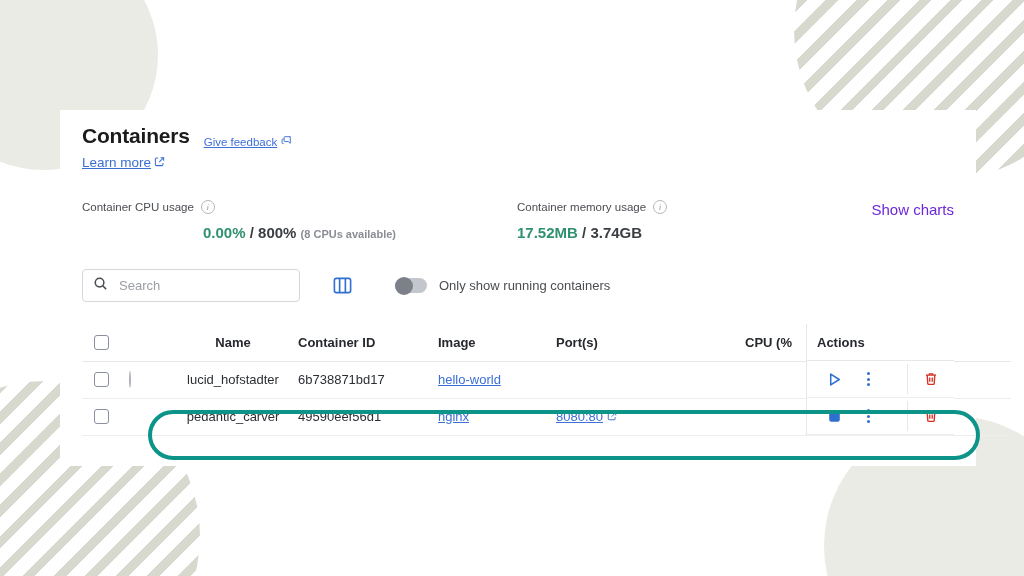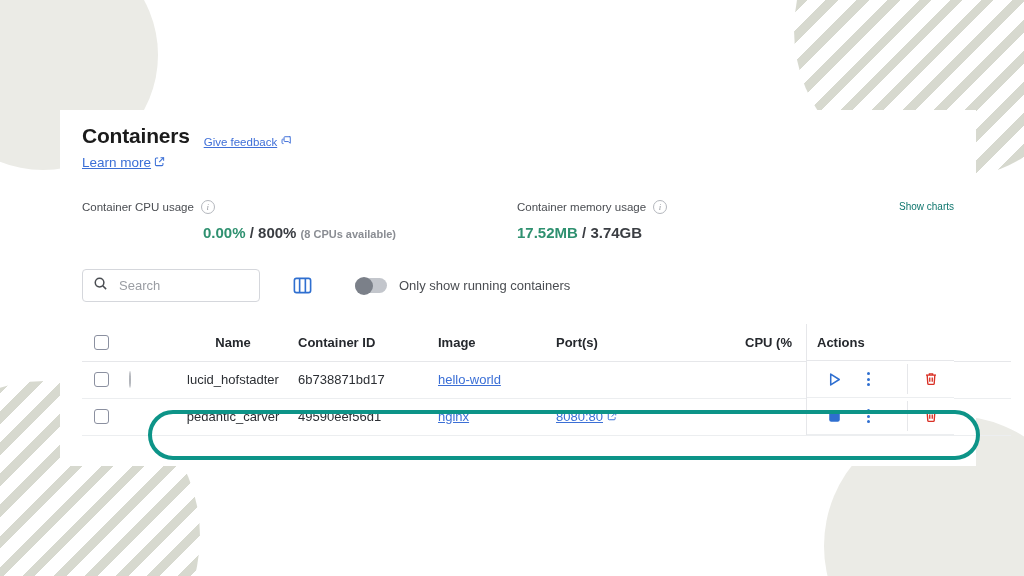--- a/index.html
+++ b/index.html
@@ -108,7 +108,7 @@
   .stat-value .note { color: #8a8d93; font-size: 11px; font-weight: bold; }
   .show-charts {
     margin-left: auto;
-    font-size: 10px; color: #0f766e; font-weight: 500;
+    font-size: 15px; color: #6d28d9; font-weight: 500;
     cursor: pointer; padding-top: 1px;
   }
 

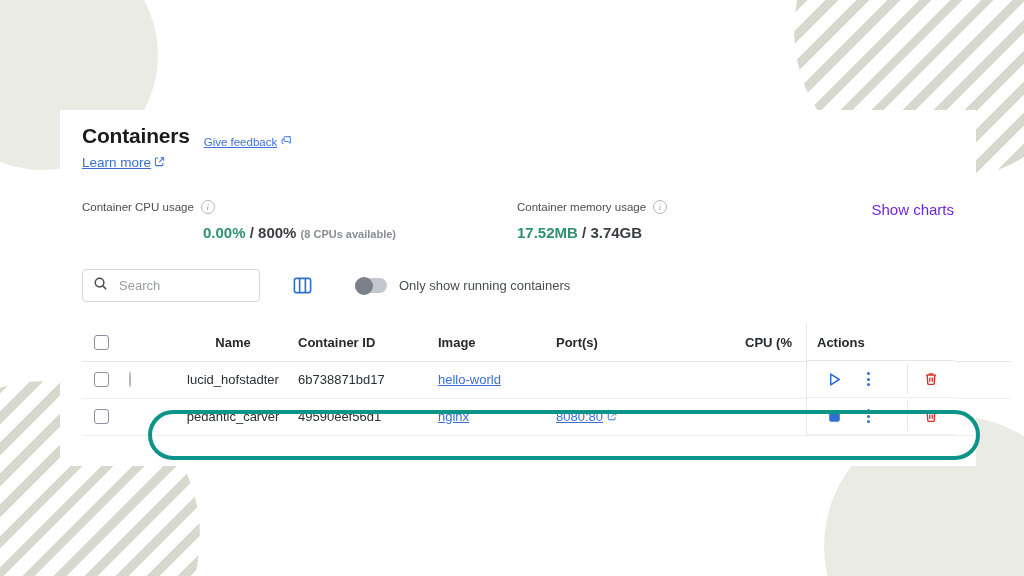--- a/index.html
+++ b/index.html
@@ -118,7 +118,7 @@
     display: flex; align-items: center; gap: 20px;
   }
   .search-box {
-    width: 178px; height: 33px;
+    width: 218px; height: 33px;
     border: 1px solid #d5d7dc; border-radius: 4px;
     display: flex; align-items: center; gap: 9px;
     padding: 0 10px;

